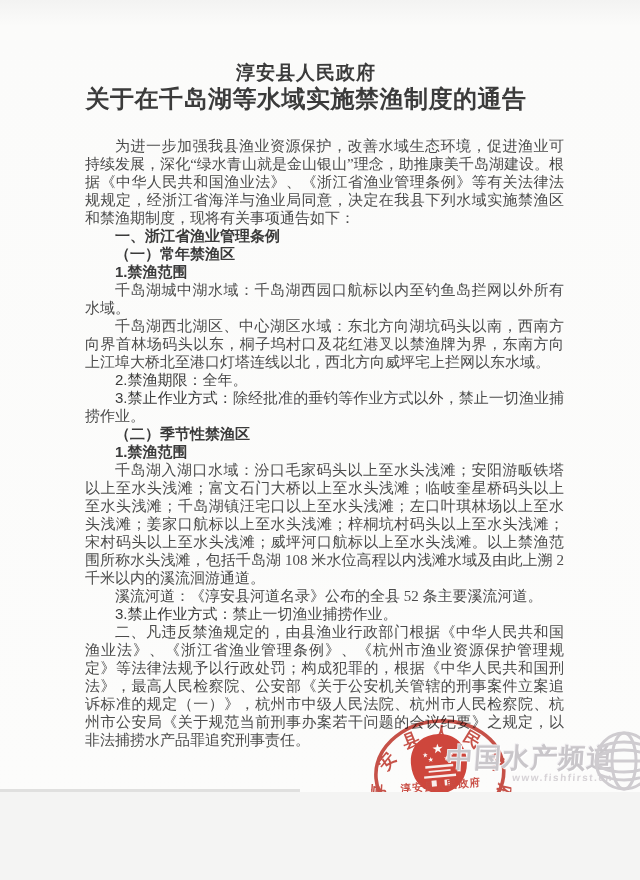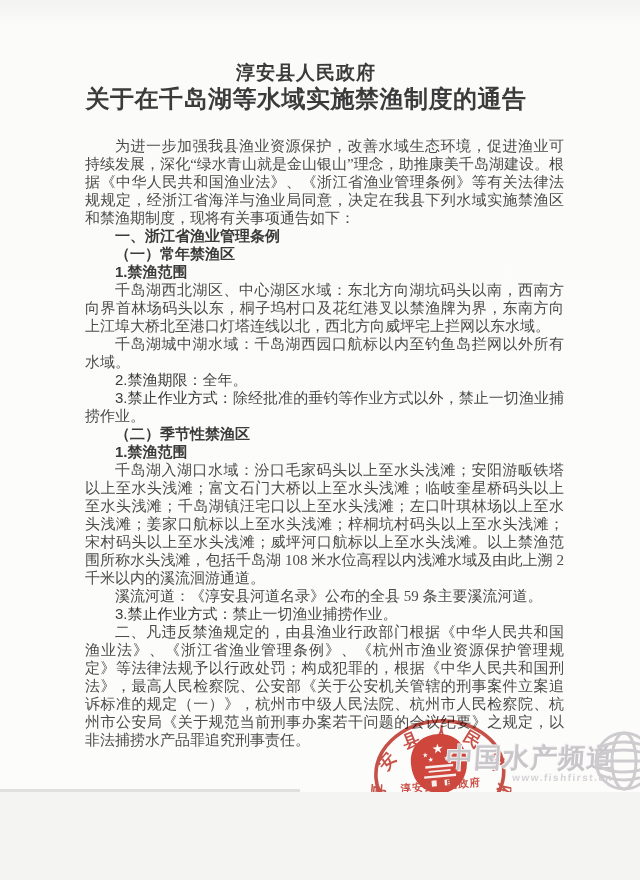--- a/index.html
+++ b/index.html
@@ -95,8 +95,8 @@
     <p class="hd">一、浙江省渔业管理条例</p>
     <p class="hd">（一）常年禁渔区</p>
     <p class="hd">1.禁渔范围</p>
+    <p>千岛湖城中湖水域：千岛湖西园口航标以内至钓鱼岛拦网以外所有水域。</p>
     <p>千岛湖西北湖区、中心湖区水域：东北方向湖坑码头以南，西南方向界首林场码头以东，桐子坞村口及花红港叉以禁渔牌为界，东南方向上江埠大桥北至港口灯塔连线以北，西北方向威坪宅上拦网以东水域。</p>
-    <p>千岛湖城中湖水域：千岛湖西园口航标以内至钓鱼岛拦网以外所有水域。</p>
     <p><span class="lbl">2.禁渔期限：</span><span>全年。</span></p>
     <p><span class="lbl">3.禁止作业方式：</span><span>除经批准的垂钓等作业方式以外，禁止一切渔业捕捞作业。</span></p>
 

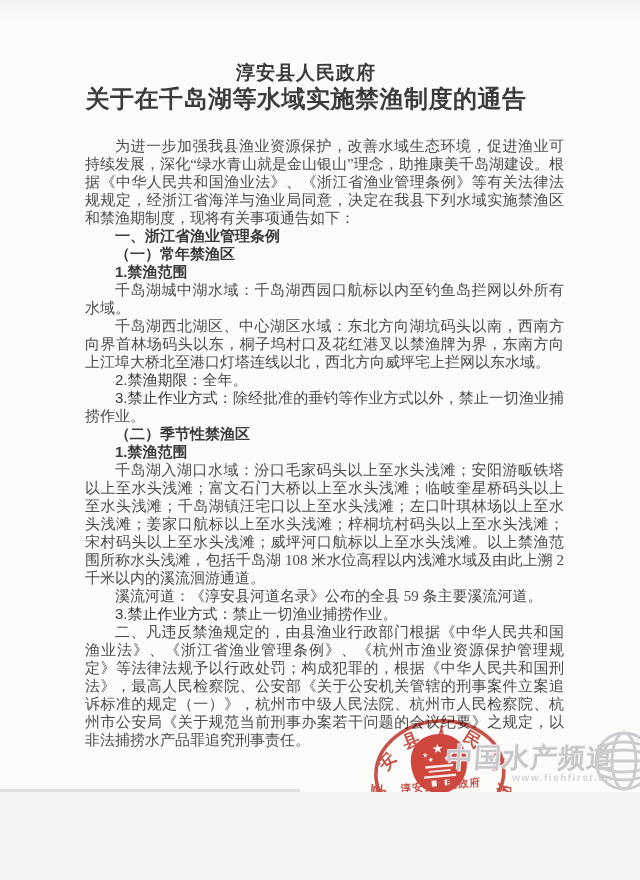--- a/index.html
+++ b/index.html
@@ -103,7 +103,7 @@
     <p class="hd">（二）季节性禁渔区</p>
     <p class="hd">1.禁渔范围</p>
     <p>千岛湖入湖口水域：汾口毛家码头以上至水头浅滩；安阳游畈铁塔以上至水头浅滩；富文石门大桥以上至水头浅滩；临岐奎星桥码头以上至水头浅滩；千岛湖镇汪宅口以上至水头浅滩；左口叶琪林场以上至水头浅滩；姜家口航标以上至水头浅滩；梓桐坑村码头以上至水头浅滩；宋村码头以上至水头浅滩；威坪河口航标以上至水头浅滩。以上禁渔范围所称水头浅滩，包括千岛湖 108 米水位高程以内浅滩水域及由此上溯 2 千米以内的溪流洄游通道。</p>
-    <p>溪流河道：《淳安县河道名录》公布的全县 59 条主要溪流河道。</p>
+    <p>溪流河道：《淳安县河道名录》公布的全县 52 条主要溪流河道。</p>
     <p><span class="lbl">3.禁止作业方式：</span><span>禁止一切渔业捕捞作业。</span></p>
 
     <p>二、凡违反禁渔规定的，由县渔业行政部门根据《中华人民共和国渔业法》、《浙江省渔业管理条例》、《杭州市渔业资源保护管理规定》等法律法规予以行政处罚；构成犯罪的，根据《中华人民共和国刑法》，最高人民检察院、公安部《关于公安机关管辖的刑事案件立案追诉标准的规定（一）》，杭州市中级人民法院、杭州市人民检察院、杭州市公安局《关于规范当前刑事办案若干问题的会议纪要》之规定，以非法捕捞水产品罪追究刑事责任。</p>

